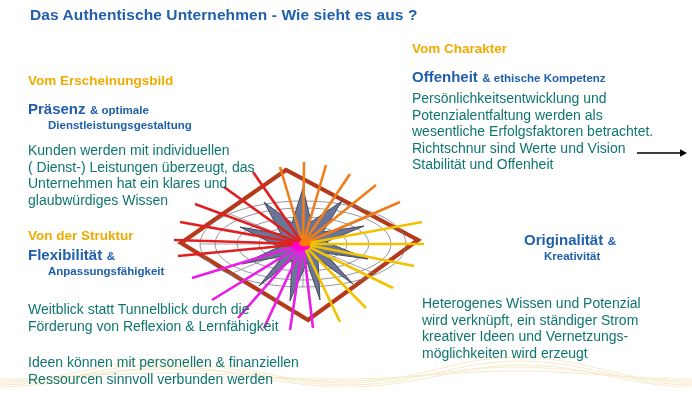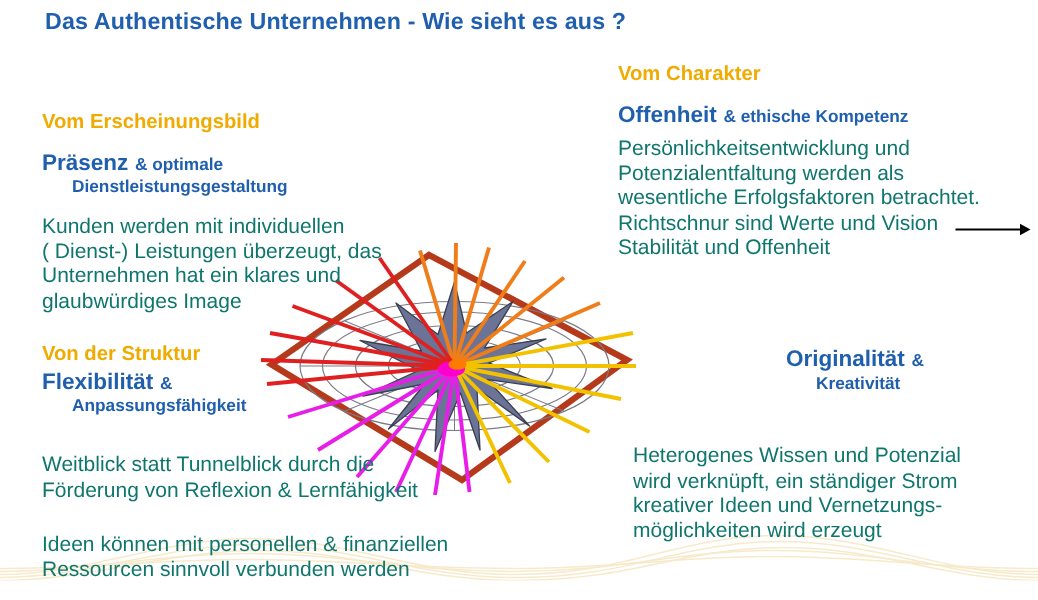--- a/index.html
+++ b/index.html
@@ -152,7 +152,7 @@
       <div>Kunden werden mit individuellen</div>
       <div>( Dienst-) Leistungen überzeugt, das</div>
       <div>Unternehmen hat ein klares und</div>
-      <div>glaubwürdiges Image</div>
+      <div>glaubwürdiges Wissen</div>
     </div>
   </div>
 

